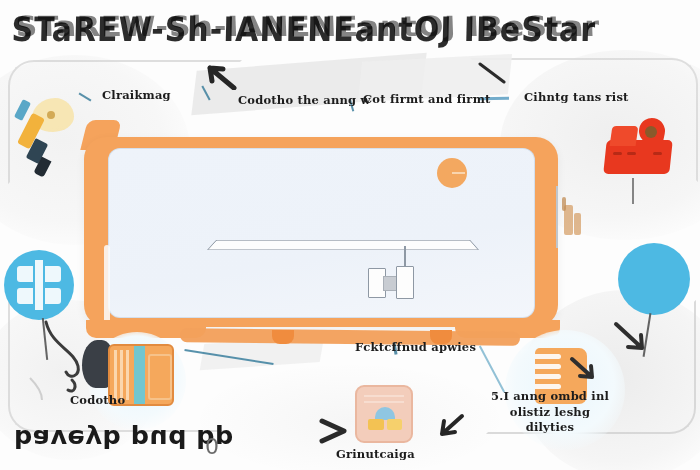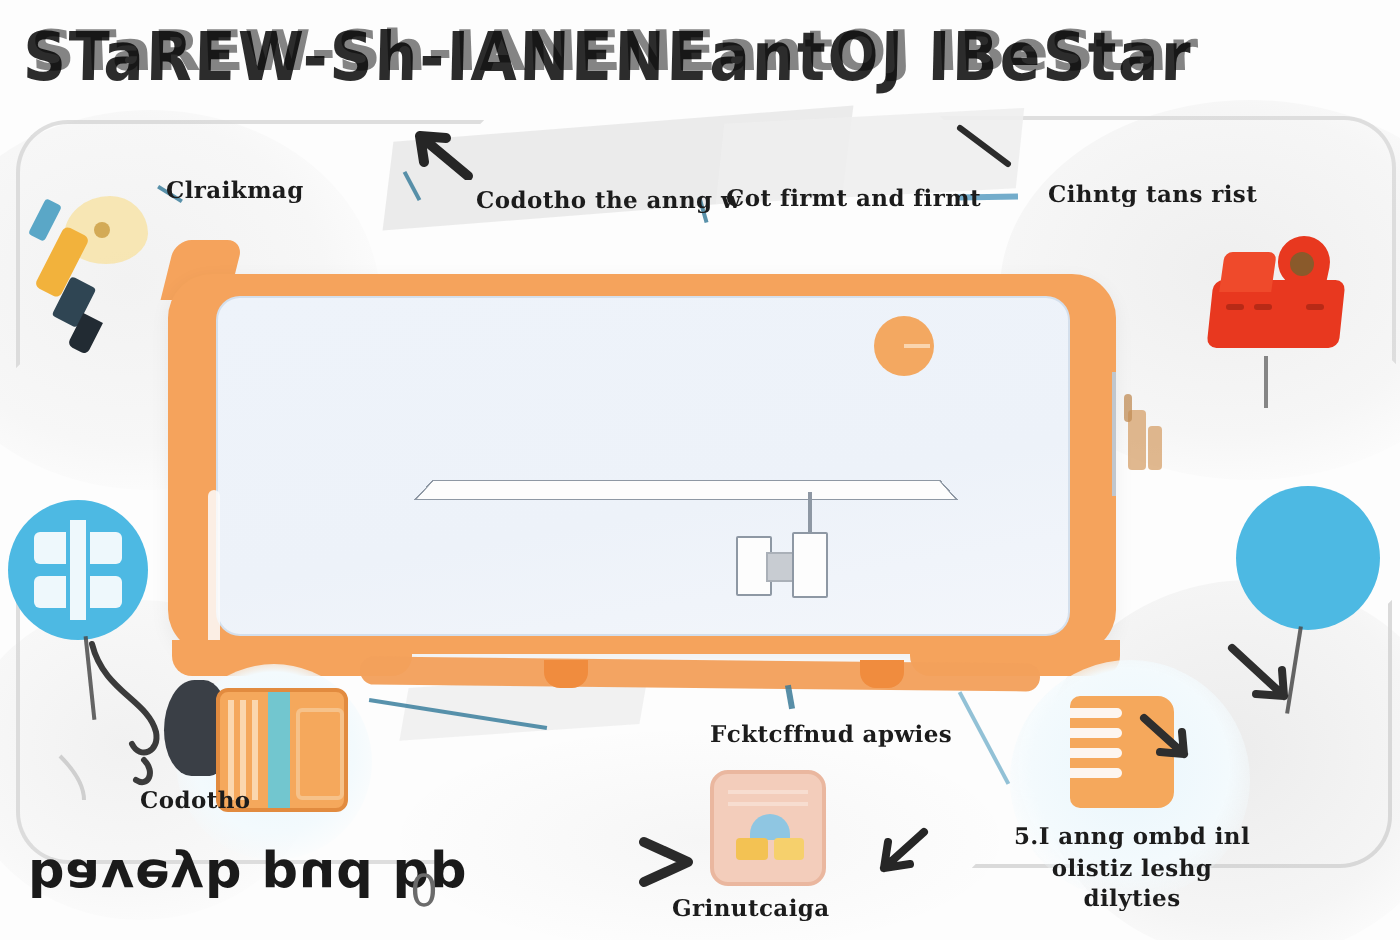--- a/index.html
+++ b/index.html
@@ -239,7 +239,7 @@
   }
   .label.wrap { white-space: normal; text-align: center; line-height: 1.35; }
 
-  .lbl-clraikmag { left: 83px;  top: 88px; }
+  .lbl-clraikmag { left: 102px;  top: 88px; }
   .lbl-codotho   { left: 238px; top: 93px; }
   .lbl-cotlklngs { left: 363px; top: 92px; }
   .lbl-cihntg    { left: 524px; top: 90px; }

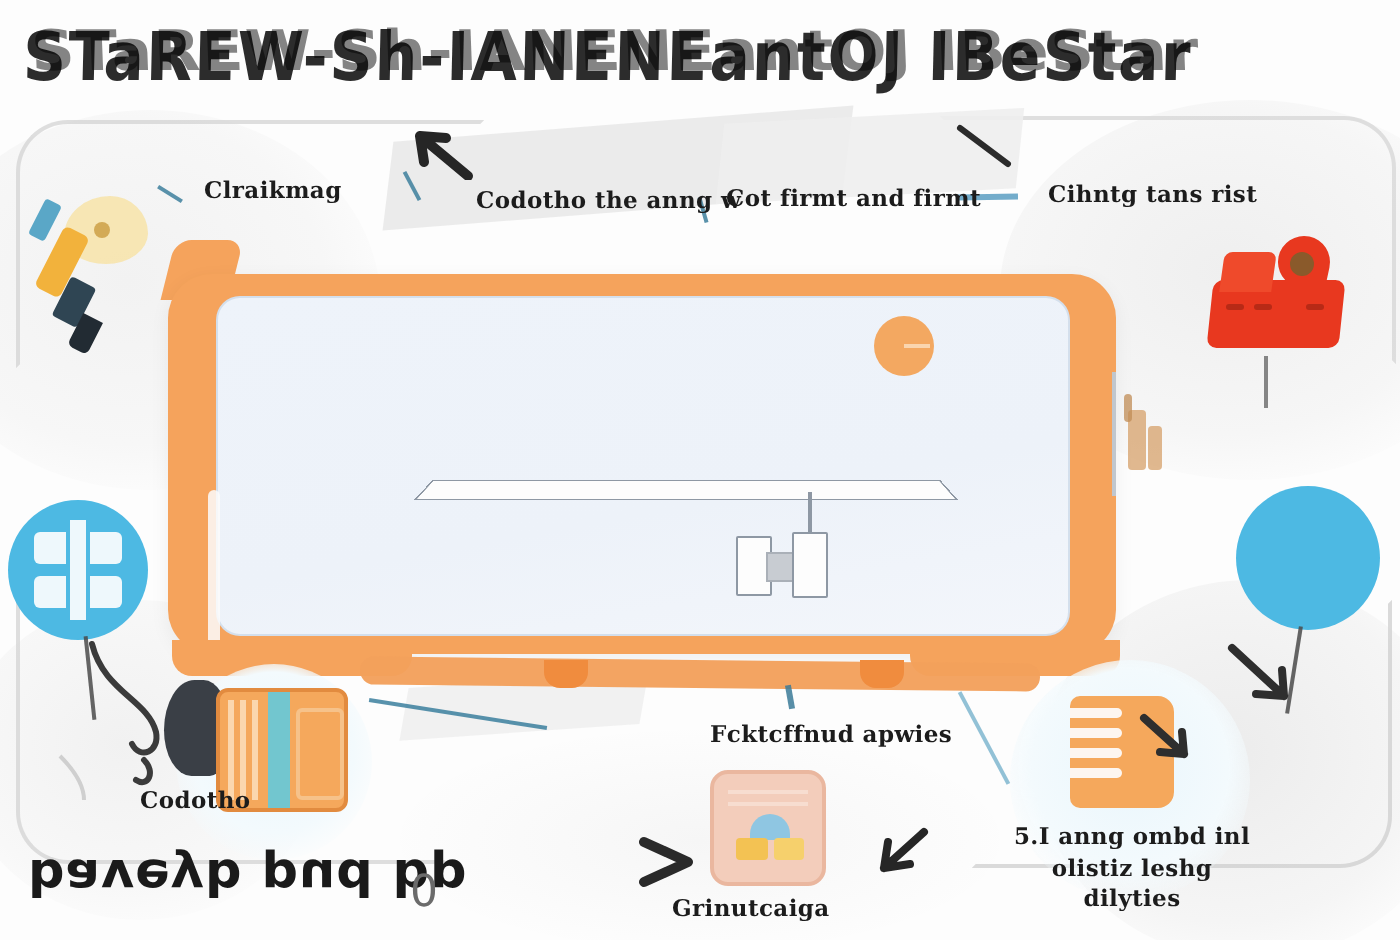--- a/index.html
+++ b/index.html
@@ -245,7 +245,7 @@
   .lbl-cihntg    { left: 524px; top: 90px; }
   .lbl-flrcgs    { left: 70px;  top: 393px; }
   .lbl-cerelng   { left: 254px; top: 363px; }
-  .lbl-fcktc     { left: 355px; top: 360px; }
+  .lbl-fcktc     { left: 355px; top: 340px; }
   .lbl-grinut    { left: 336px; top: 447px; }
   .lbl-five      { left: 488px; top: 411px; width: 124px; margin-left: 16px; }
 

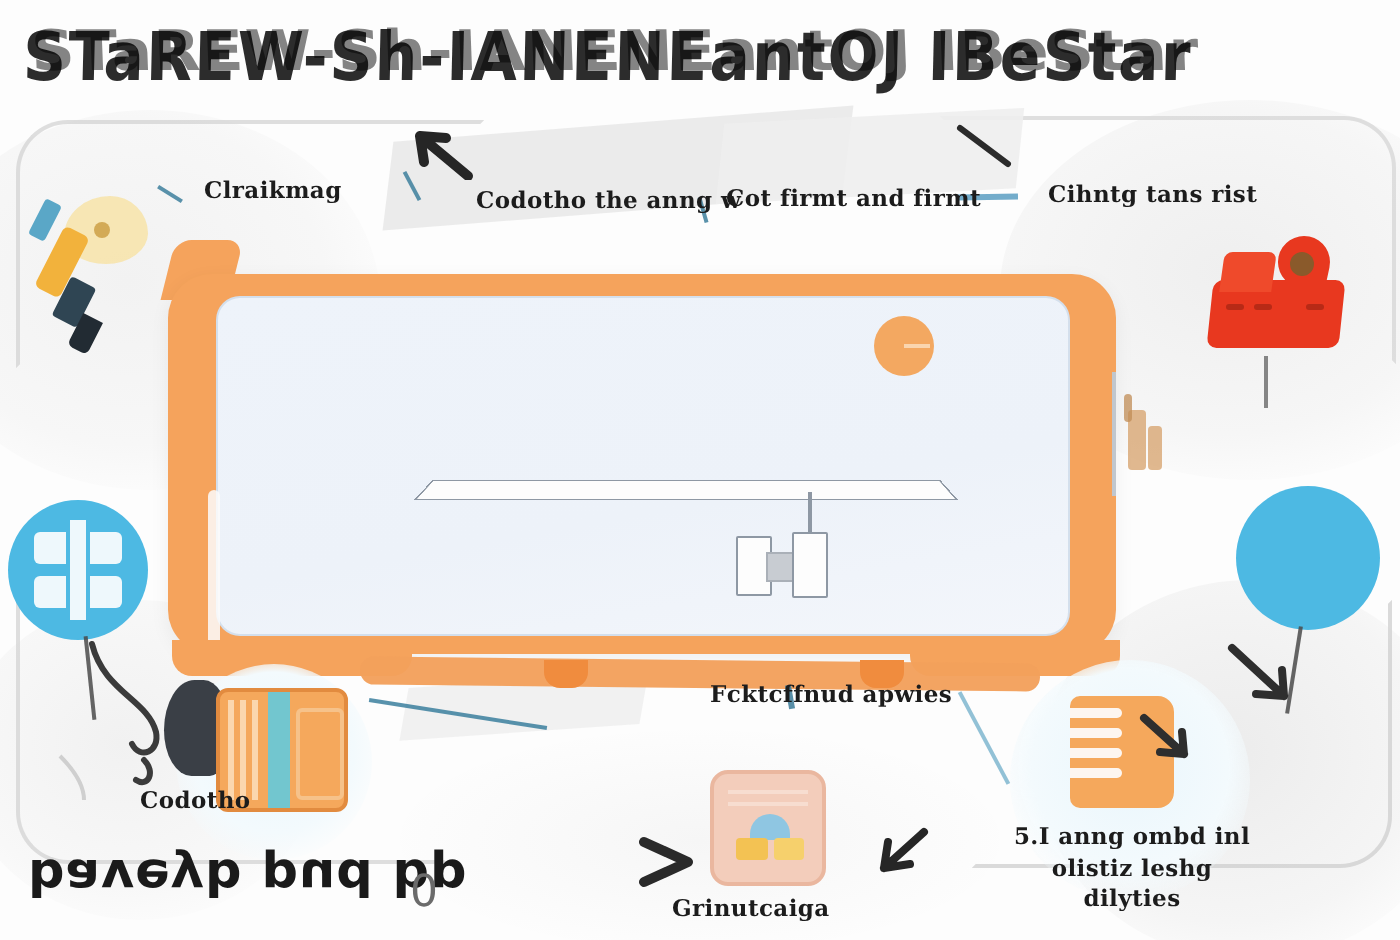--- a/index.html
+++ b/index.html
@@ -247,7 +247,7 @@
   .lbl-cerelng   { left: 254px; top: 363px; }
   .lbl-fcktc     { left: 355px; top: 340px; }
   .lbl-grinut    { left: 336px; top: 447px; }
-  .lbl-five      { left: 488px; top: 411px; width: 124px; margin-left: 16px; }
+  .lbl-five      { left: 488px; top: 389px; width: 124px; }
 
   
   .leader {

